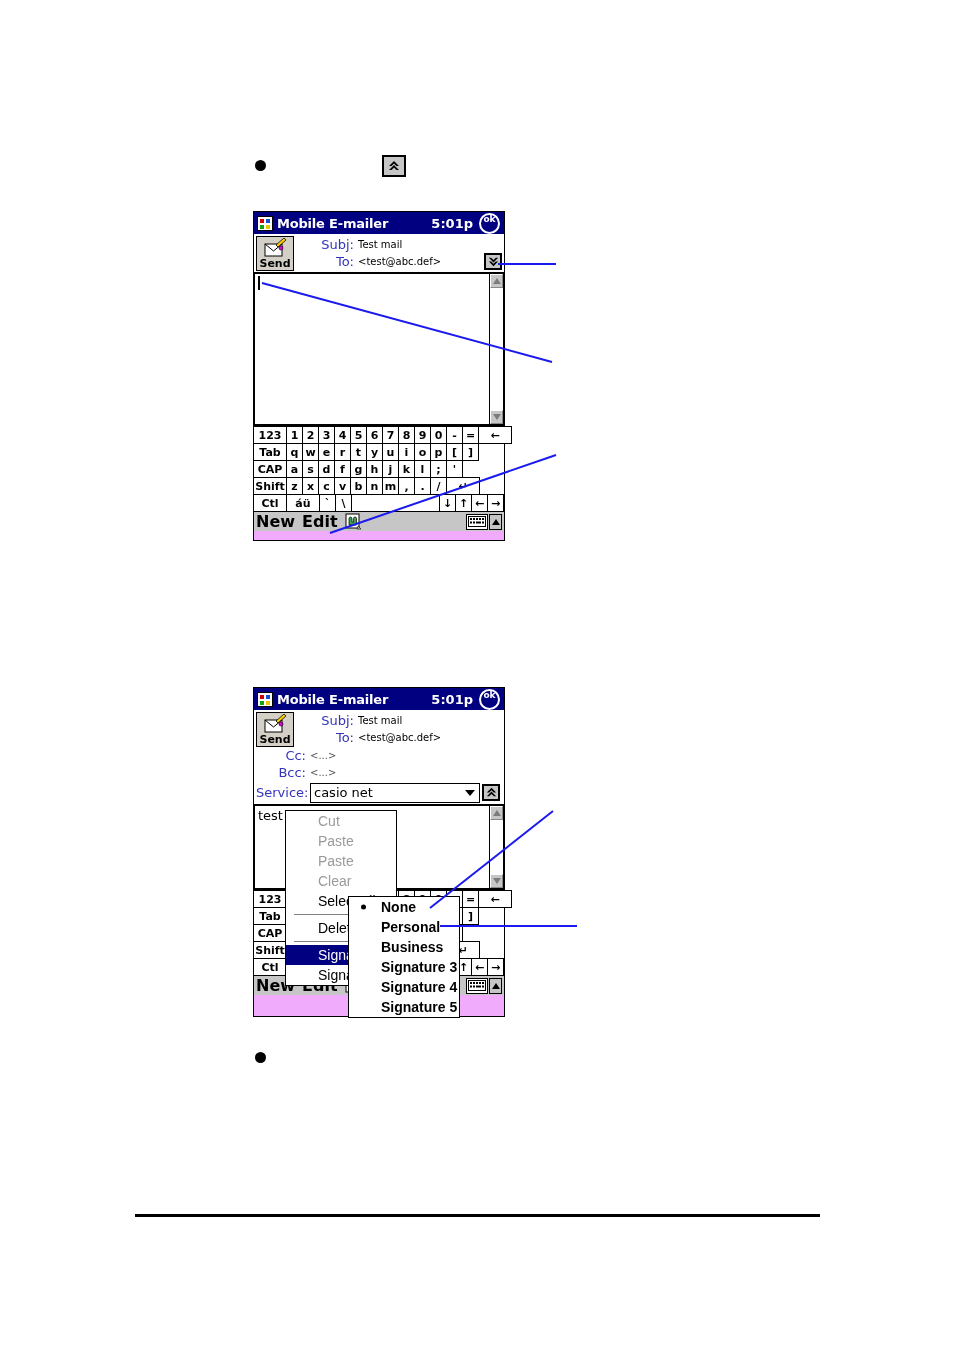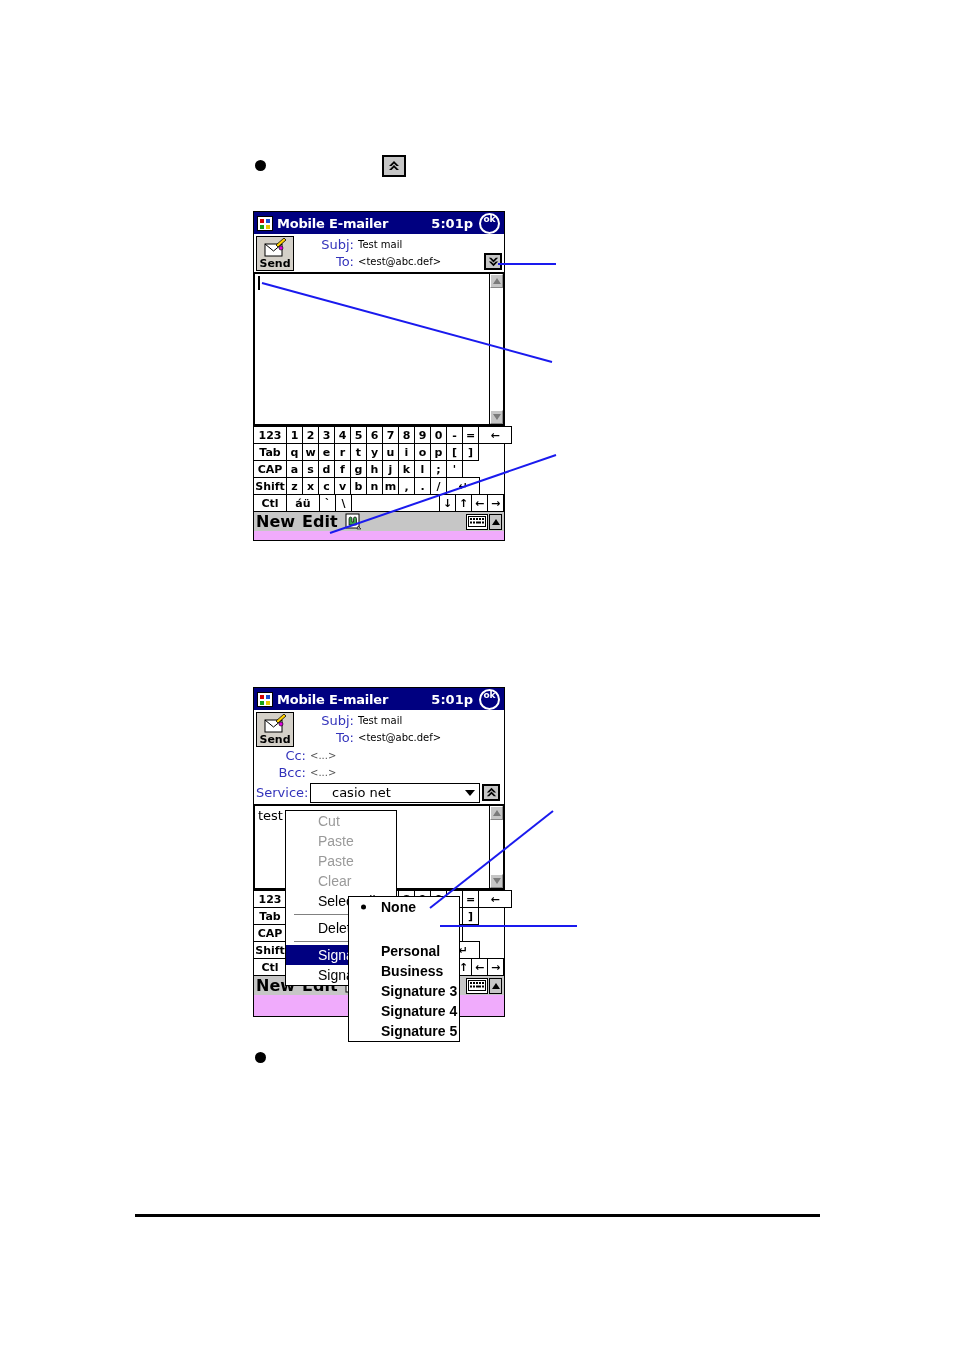--- a/index.html
+++ b/index.html
@@ -149,7 +149,7 @@
     display: flex;
     align-items: center;
     font-size: 13px;
-    padding-left: 21px;
+    padding-left: 3px;
     position: relative;
     min-width: 0;
   }

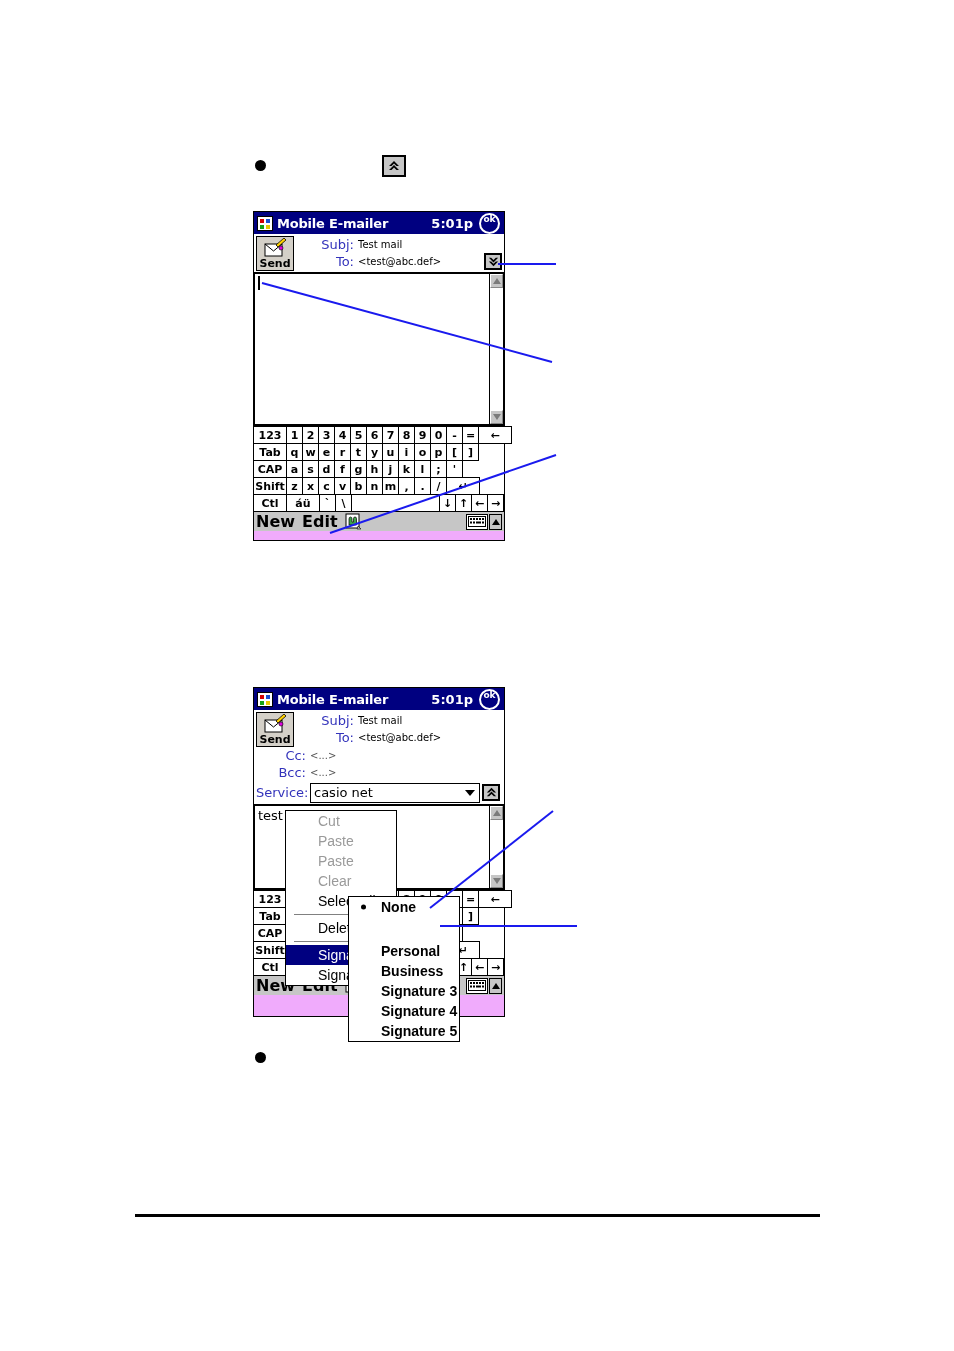--- a/index.html
+++ b/index.html
@@ -703,7 +703,7 @@
 
 <div class="ctxmenu" id="sigmenu" style="left:348px;top:896px;width:112px;">
     <div class="ctxitem" style="font-weight: bold;"><span class="radiodot"></span><span>None</span></div>
-    <div class="ctxitem" style="font-weight: bold; margin-top: 24px;"><span>Personal</span></div>
+    <div class="ctxitem" style="font-weight: bold;"><span>Personal</span></div>
     <div class="ctxitem" style="font-weight: bold;"><span>Business</span></div>
     <div class="ctxitem" style="font-weight: bold;"><span>Signature 3</span></div>
     <div class="ctxitem" style="font-weight: bold;"><span>Signature 4</span></div>

